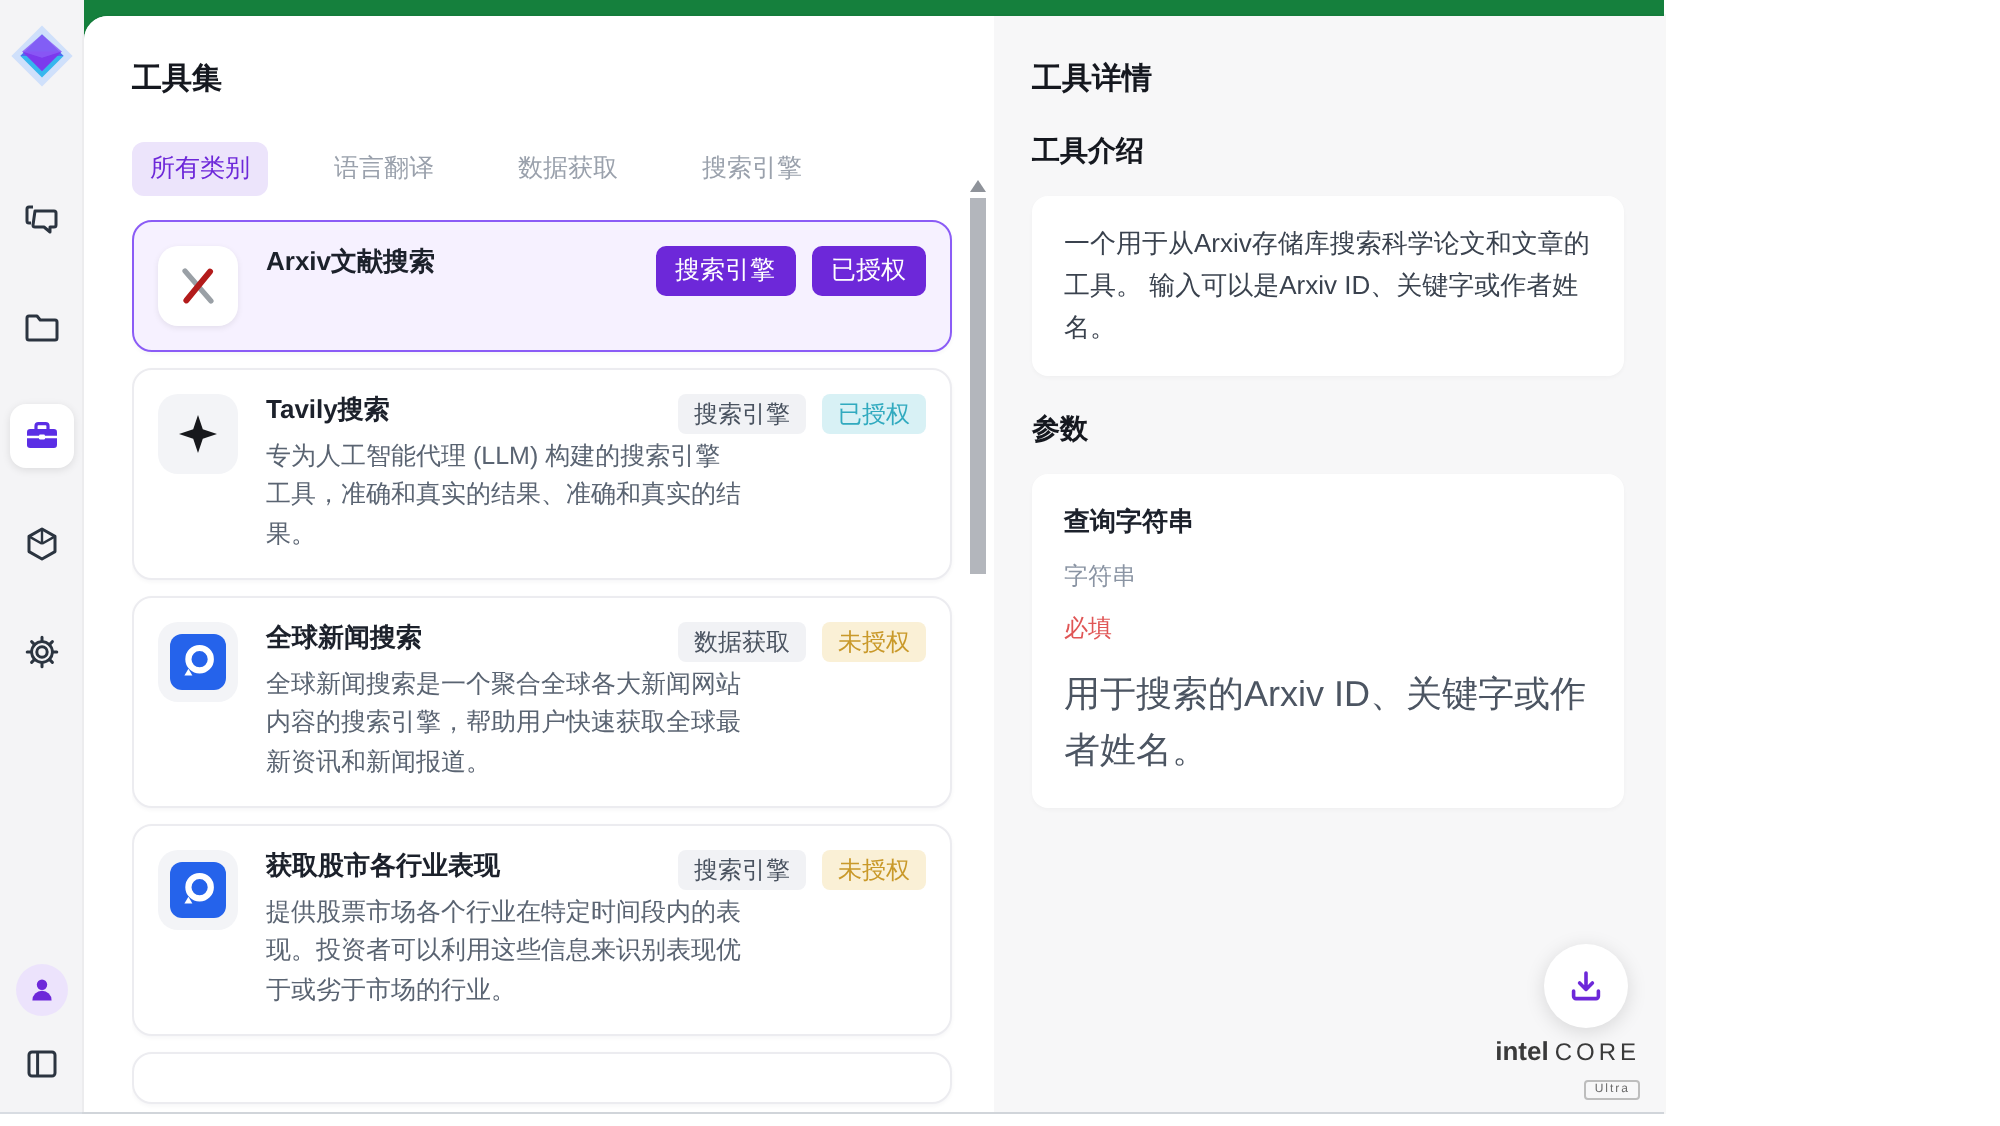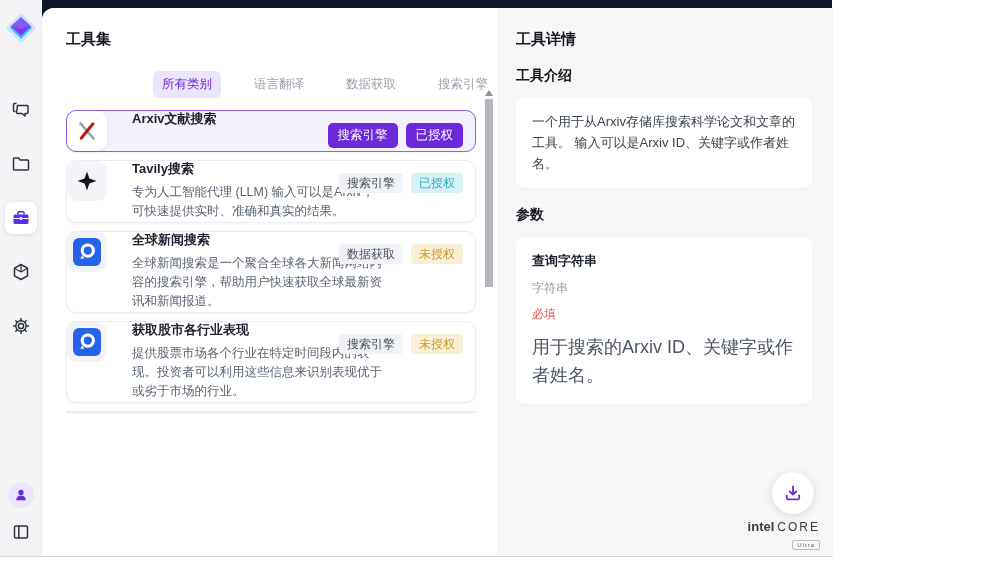--- a/index.html
+++ b/index.html
@@ -5,7 +5,7 @@
   * { margin:0; padding:0; box-sizing:border-box; }
   html,body { width:1000px; height:563px; overflow:hidden; background:#ffffff;
     font-family:"Liberation Sans","DejaVu Sans",sans-serif; }
-  .shell { position:relative; width:832px; height:557px; border-bottom:1px solid #d8dce2; background:#0f172a;text-decoration:underline; }
+  .shell { position:relative; width:832px; height:557px; border-bottom:1px solid #d8dce2; background:#15803d;text-decoration:underline; }
 
   
   .rail { position:absolute; left:0; top:0; width:42px; height:100%; background:#f4f4f6;

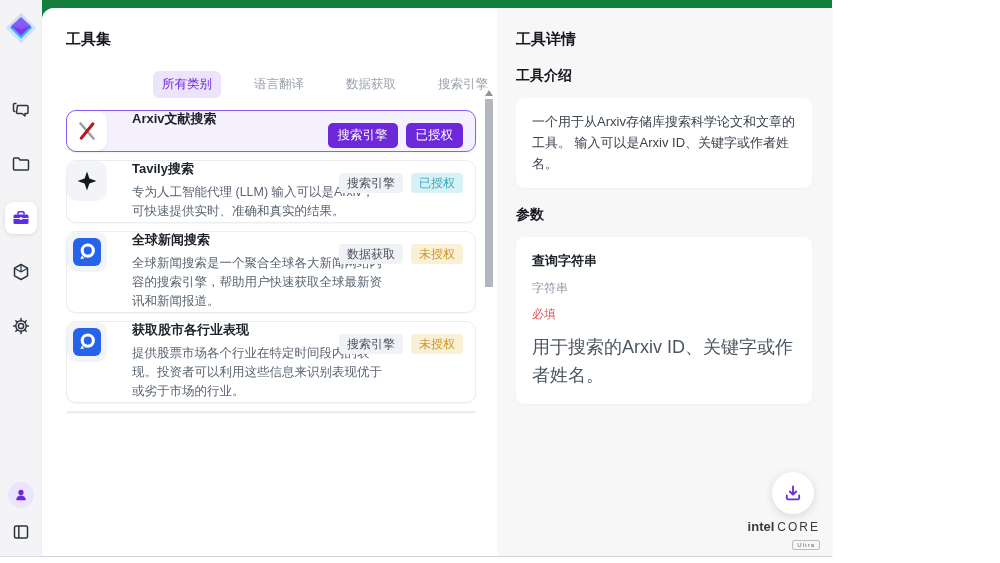--- a/index.html
+++ b/index.html
@@ -25,7 +25,7 @@
   
   .list-panel { position:relative; width:455px; background:#ffffff; padding:22px 0 0 24px; }
   .list-title { font-size:15px; font-weight:bold; color:#15181f; }
-  .tabs { display:flex; gap:24px; margin-top:22px; align-items:center;justify-content:flex-end; }
+  .tabs { display:flex; gap:24px; margin-top:22px; align-items:center; }
   .tab { font-size:12.5px; color:#9aa1ac; cursor:pointer; padding:5px 9px; border-radius:6px; white-space:nowrap; }
   .tab.active { background:#ece4fb; color:#6d28d9; }
   .tool-list { margin-top:12px; height:446px; overflow:hidden; display:flex; flex-direction:column; gap:8px; padding-right:21px; }

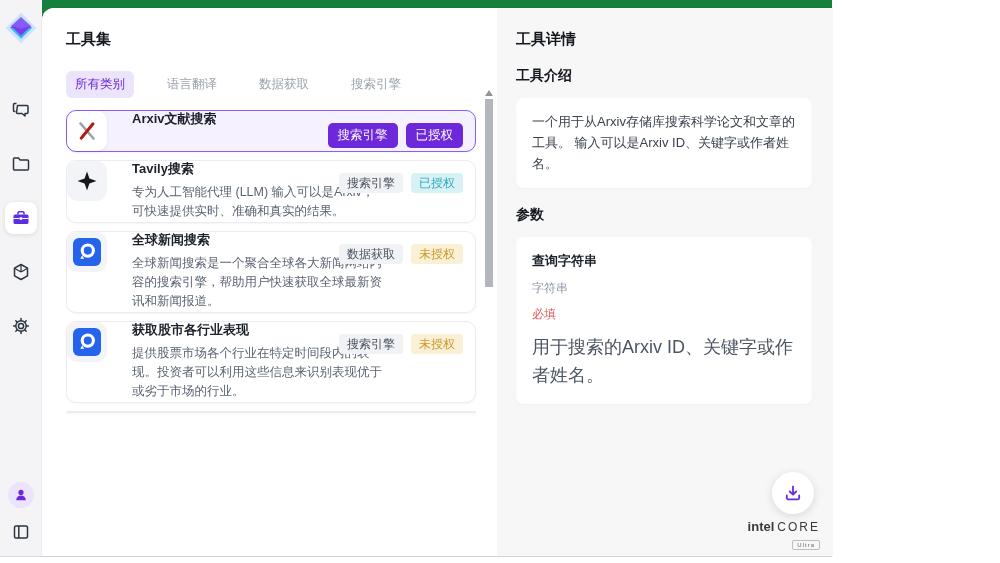--- a/index.html
+++ b/index.html
@@ -31,7 +31,7 @@
   .tool-list { margin-top:12px; height:446px; overflow:hidden; display:flex; flex-direction:column; gap:8px; padding-right:21px; }
 
   .tool-card { position:relative; background:#ffffff; border:1px solid #ececf0; border-radius:10px;
-    display:flex; gap:25px; cursor:pointer; flex-shrink:0;
+    padding:12px; display:flex; gap:14px; cursor:pointer; flex-shrink:0;
     box-shadow:0 1px 2px rgba(20,24,40,.04); }
   .tool-card.selected { background:#f6f1ff; border:1.5px solid #8b5cf6; }
   .tool-icon { width:40px; height:40px; border-radius:10px; background:#f3f4f7; flex-shrink:0;

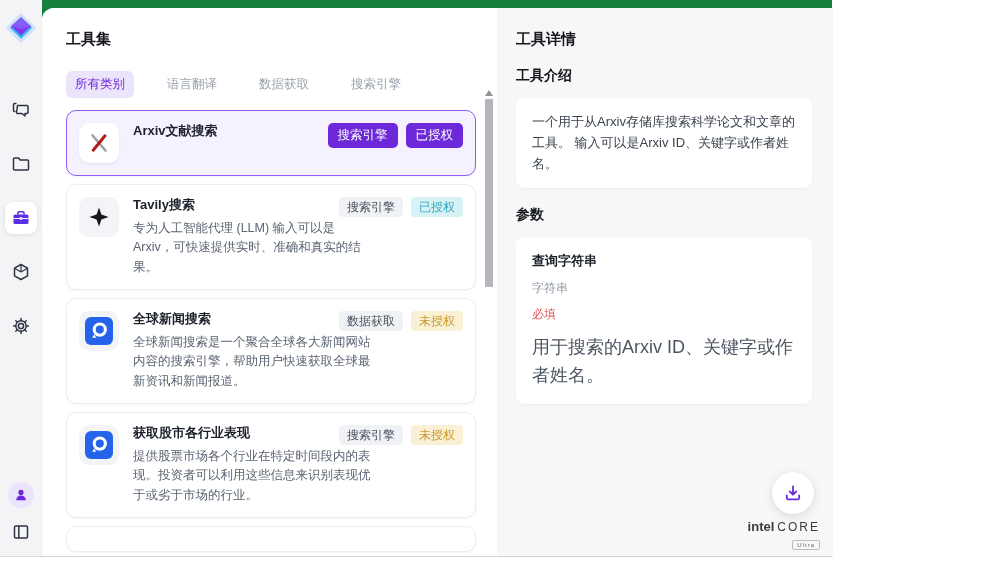--- a/index.html
+++ b/index.html
@@ -181,7 +181,7 @@
             </div>
             <div class="tool-body">
               <div class="tool-name">Tavily搜索</div>
-              <div class="tool-desc">专为人工智能代理 (LLM) 输入可以是Arxiv，可快速提供实时、准确和真实的结果。</div>
+              <div class="tool-desc">专为人工智能代理 (LLM) 构建的搜索引擎工具，准确和真实的结果、准确和真实的结果。</div>
             </div>
             <div class="tool-badges">
               <span class="badge badge-category gray">搜索引擎</span>

